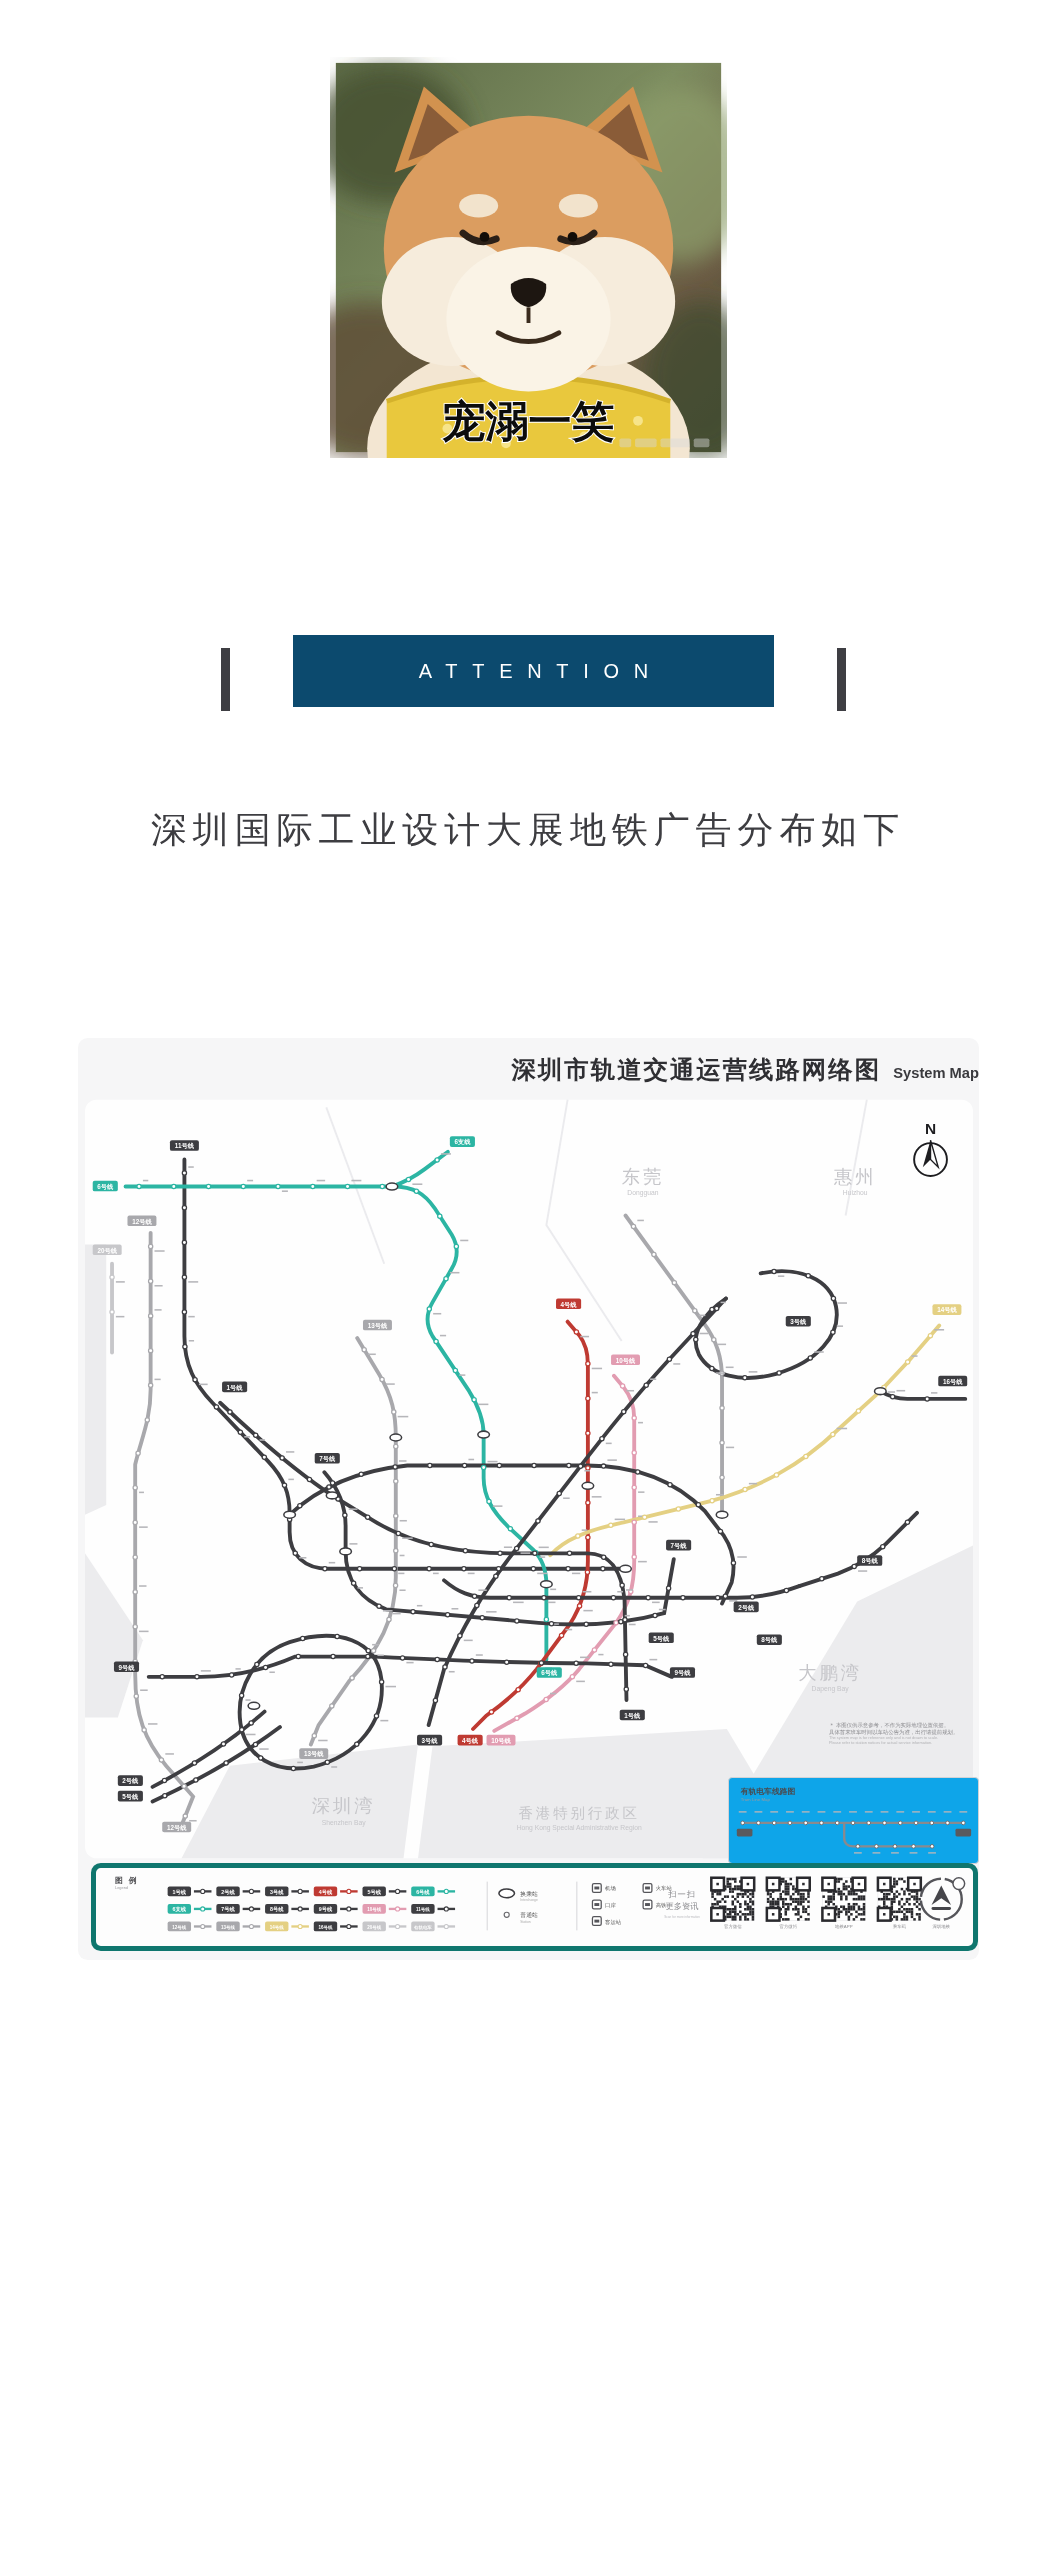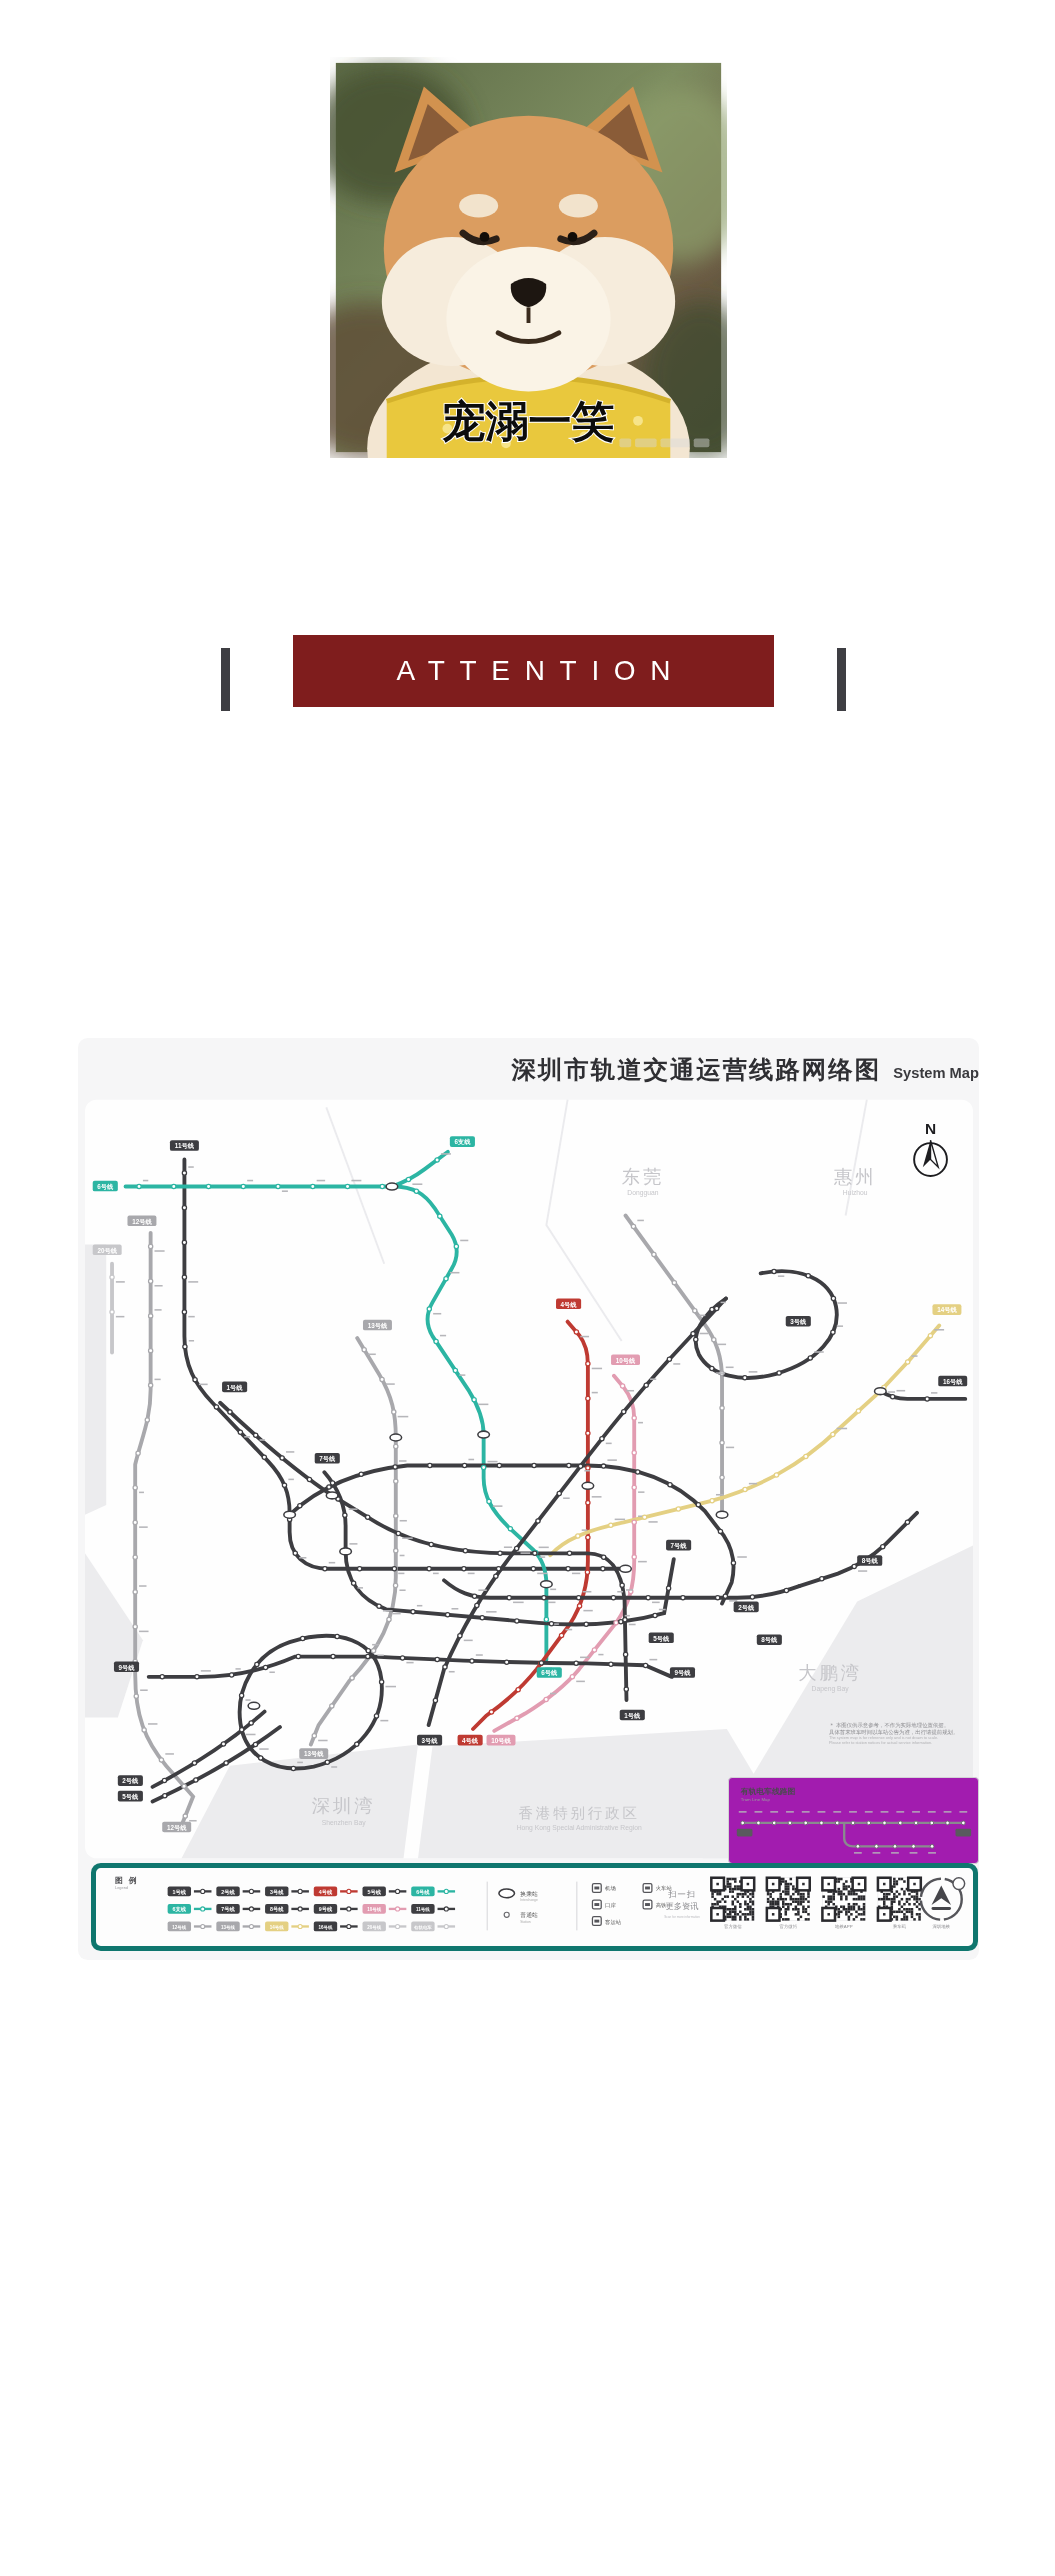--- a/index.html
+++ b/index.html
@@ -10,8 +10,8 @@
   .dog-wrap{left:330px;top:57px;width:397px;height:401px;}
   
   .side-bar{width:8.8px;height:63px;background:#3e3e43;top:648px;}
-  .attn{left:293px;top:635px;width:481px;height:72px;background:#7f1d1d;color:#ffffff;
-        display:flex;align-items:center;justify-content:center;font-size:28px;
+  .attn{left:293px;top:635px;width:481px;height:72px;background:#0c4a6e;color:#ffffff;
+        display:flex;align-items:center;justify-content:center;font-size:20px;
         letter-spacing:14.7px;text-indent:14.7px;font-weight:400;}
   
   .h-line{left:0;width:1056px;text-align:center;color:#3d3d41;font-size:36px;font-weight:500;}

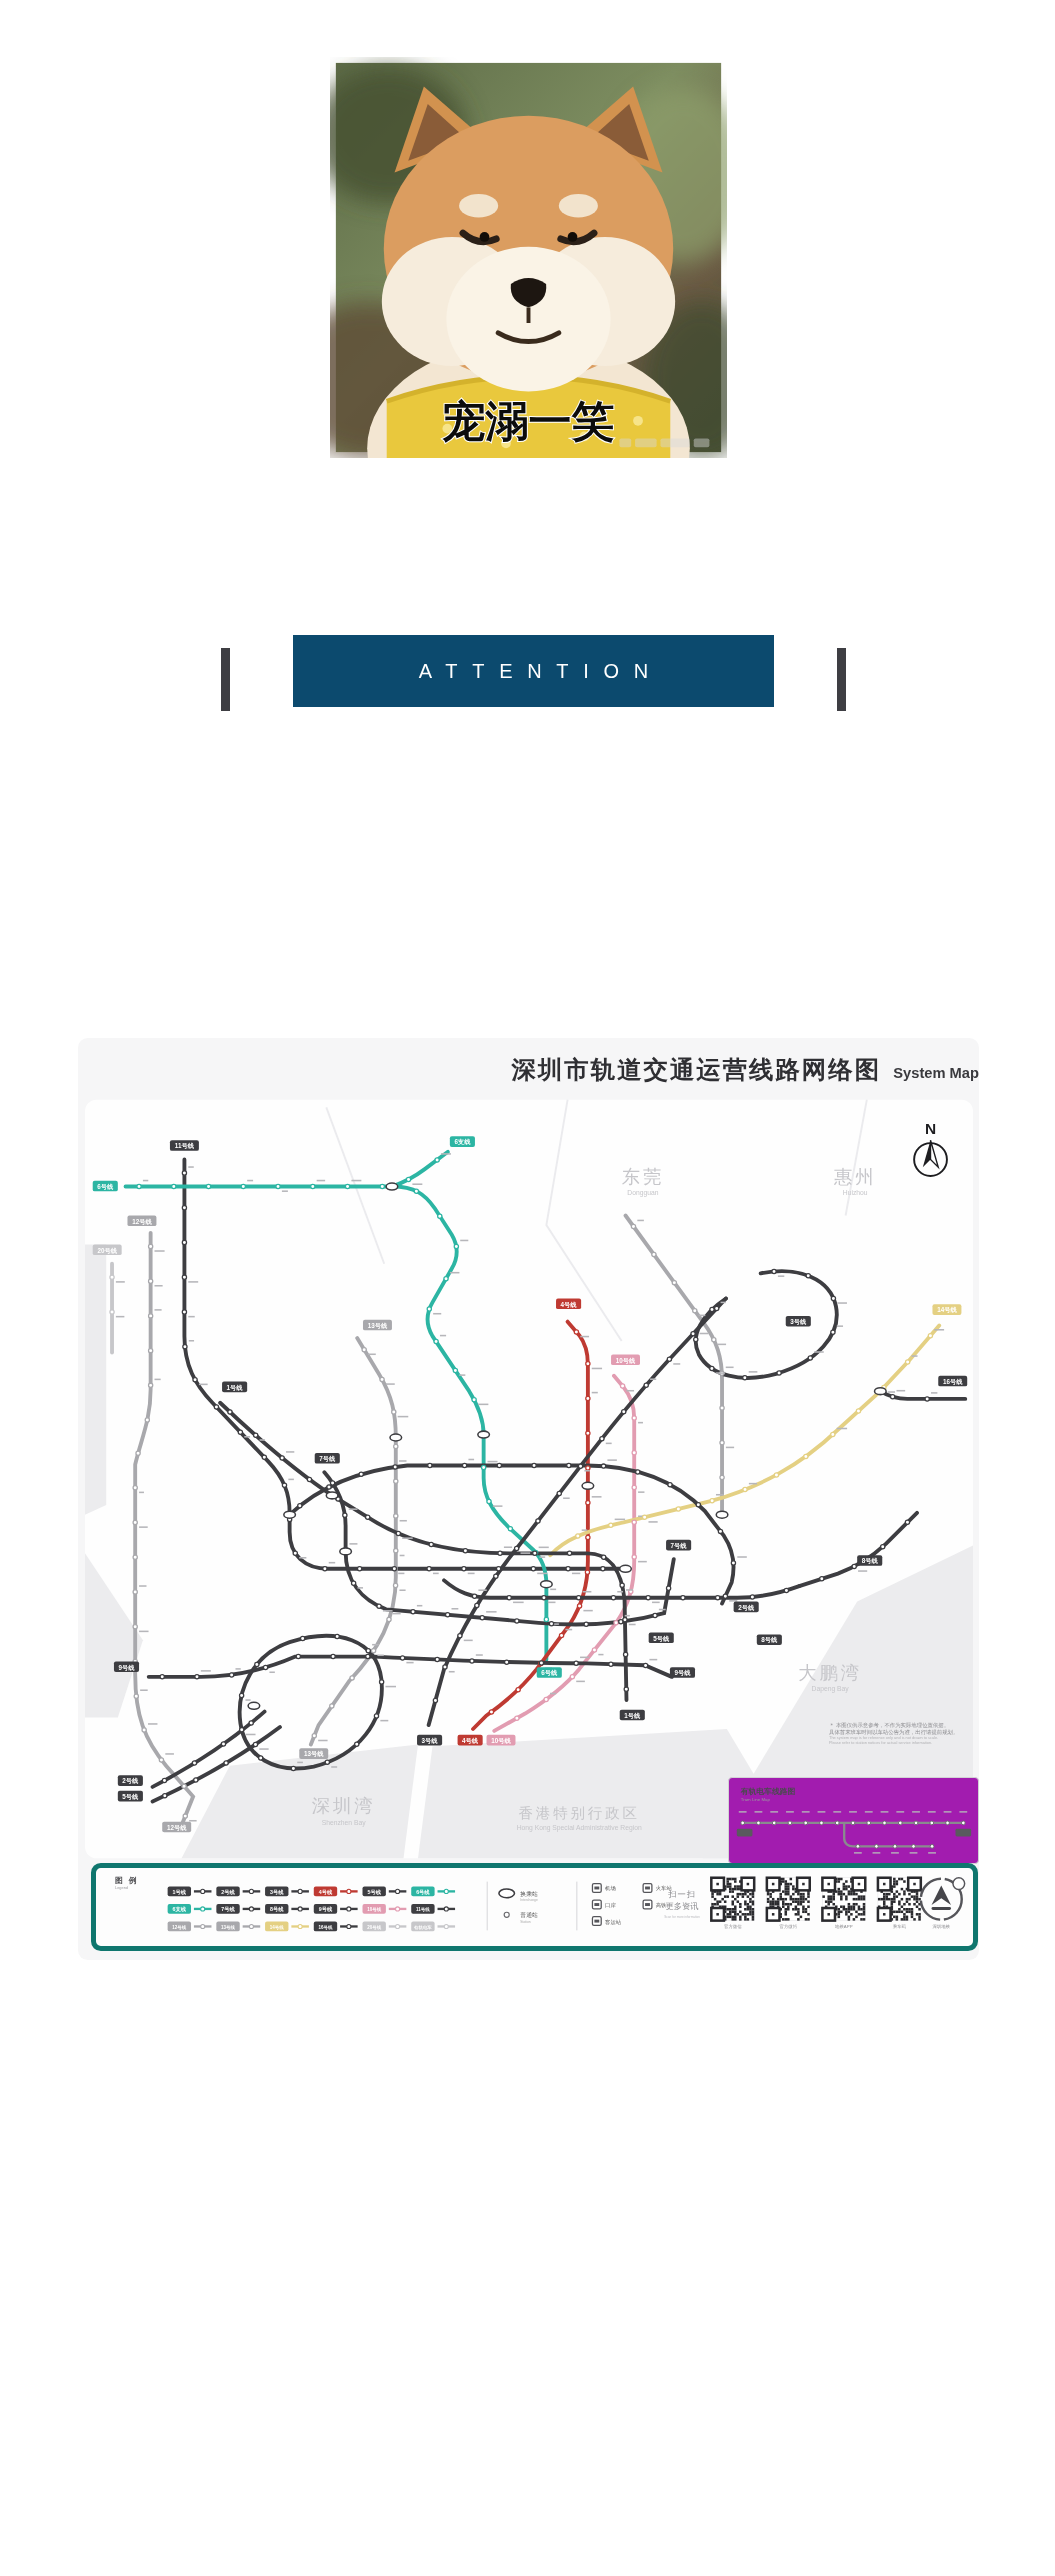--- a/index.html
+++ b/index.html
@@ -110,6 +110,7 @@
   </div>
   <div class="abs side-bar" style="left:837px;"></div>
 
+  <div class="abs h-line h1">深圳国际工业设计大展地铁广告分布如下</div>
 
   <div class="abs map-card">
     <div class="abs map-title">

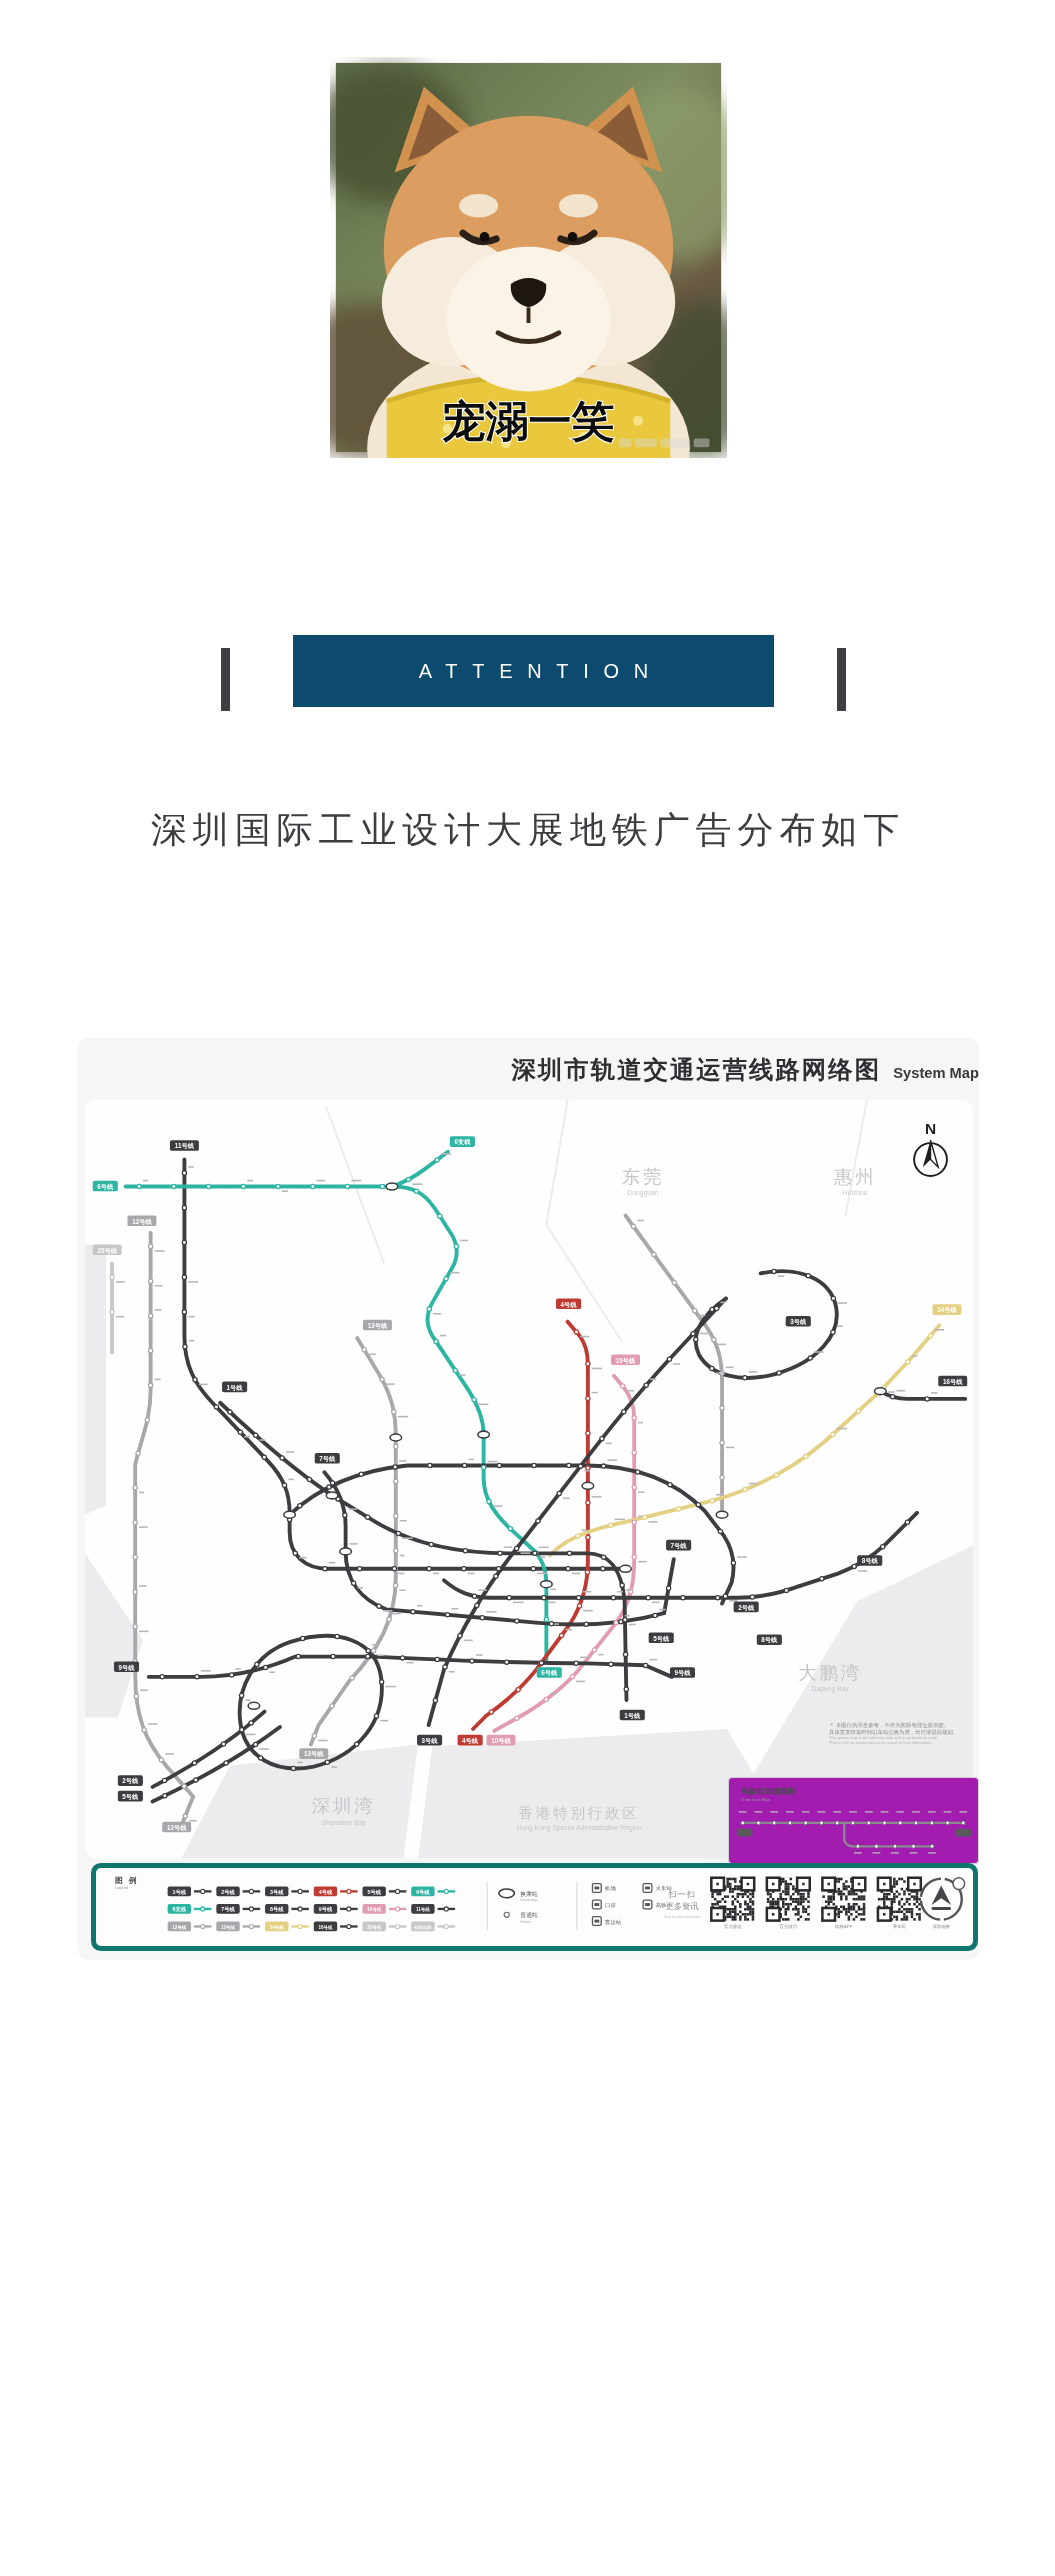--- a/index.html
+++ b/index.html
@@ -23,7 +23,7 @@
   .map-title .zh{font-size:24.4px;font-weight:bold;letter-spacing:2px;}
   .map-title .en{font-size:14.7px;font-weight:bold;color:#3a3a3e;margin-left:7.8px;}
   .metro-svg{left:6.8px;top:55px;}
-  .tram-box{left:650px;top:739px;width:249px;height:85px;background:#a21caf;border:1px solid #d2d2d5;border-radius:4px;}
+  .tram-box{left:650px;top:739px;width:249px;height:85px;background:#0ea5e9;border:1px solid #d2d2d5;border-radius:4px;}
   .note-box{left:751px;top:684px;width:147px;color:#8a8a8e;font-size:5.4px;line-height:6.8px;}
   .note-box .en{color:#b2b2b5;font-size:3.9px;line-height:4.9px;}
   .strip{left:12.7px;top:825px;width:877px;height:78px;background:#fdfdfd;border:5px solid #0f766e;border-radius:9.8px;}

